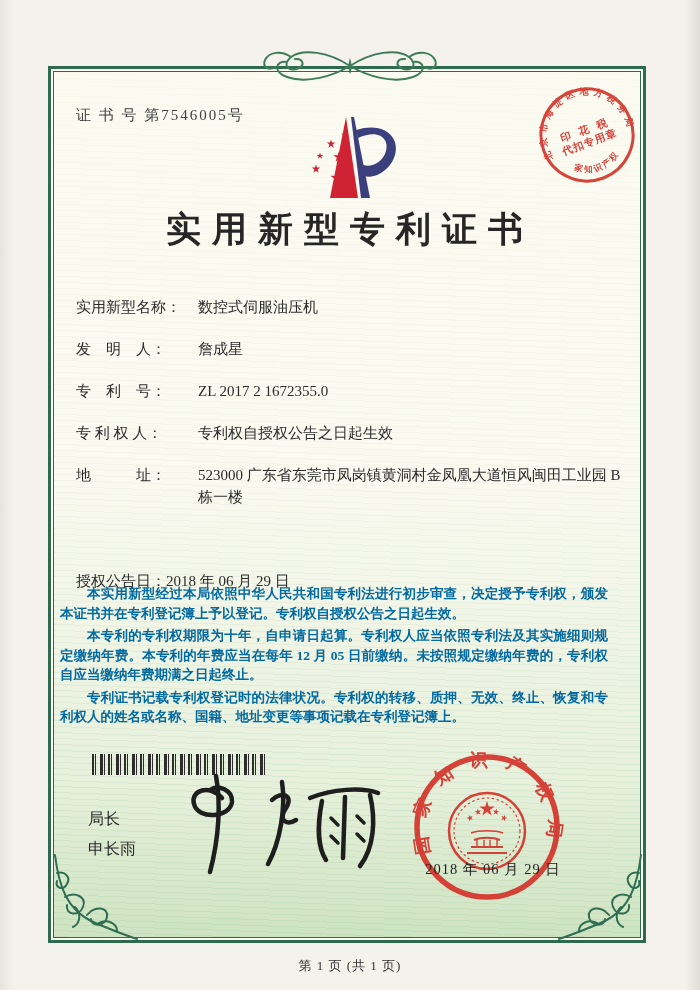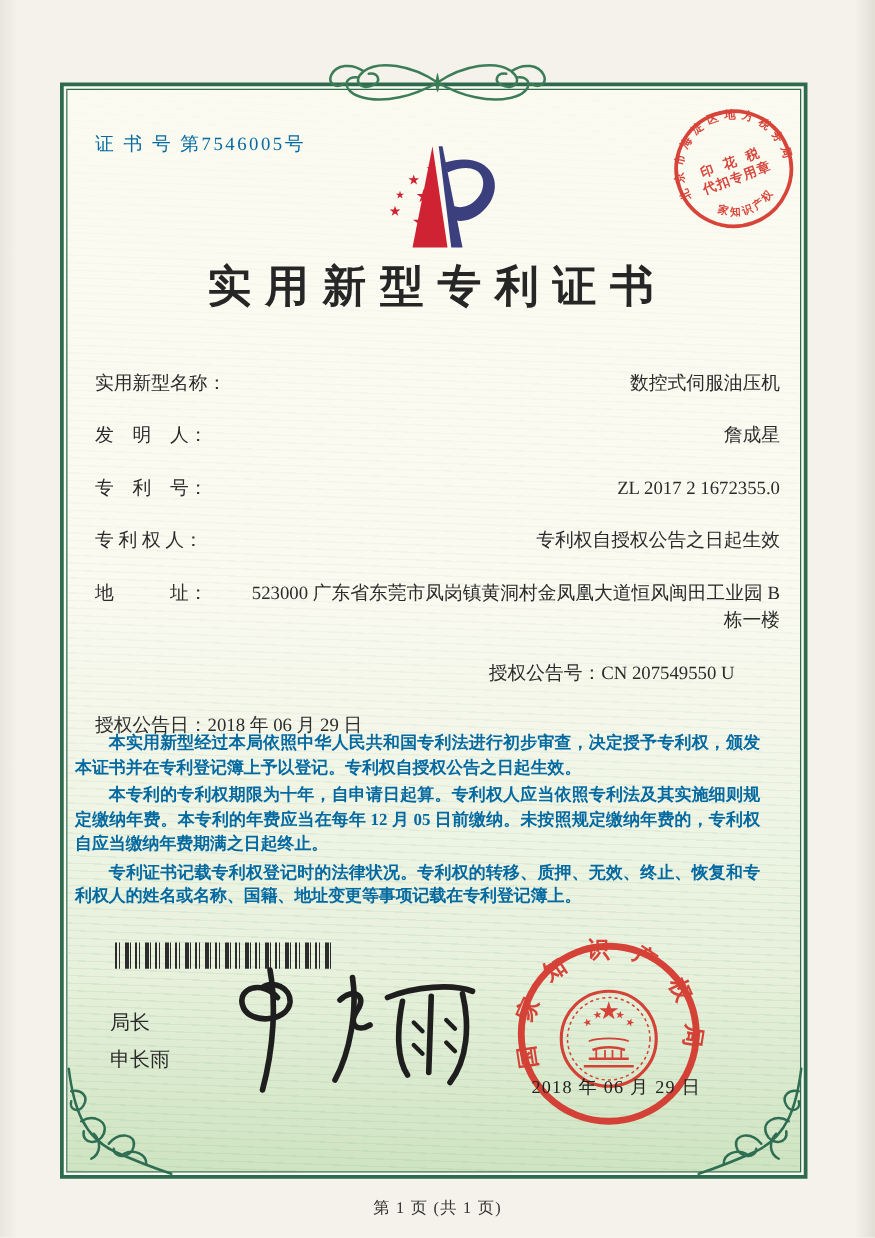--- a/index.html
+++ b/index.html
@@ -28,7 +28,7 @@
     position:absolute;left:0;top:0;right:0;bottom:0;
     background:linear-gradient(180deg, rgba(252,251,240,0.55) 0%, rgba(252,251,240,0) 45%, rgba(206,229,194,0.45) 82%, rgba(187,218,173,0.7) 100%);
   }
-  .cert-number{position:absolute;left:76px;top:106px;font-size:15px;color:#0369a1;letter-spacing:2px;}
+  .cert-number{position:absolute;left:76px;top:106px;font-size:15px;color:#404040;letter-spacing:2px;}
   .logo{position:absolute;left:288px;top:112px;}
   .title{
     position:absolute;left:0;top:206px;width:700px;text-align:center;

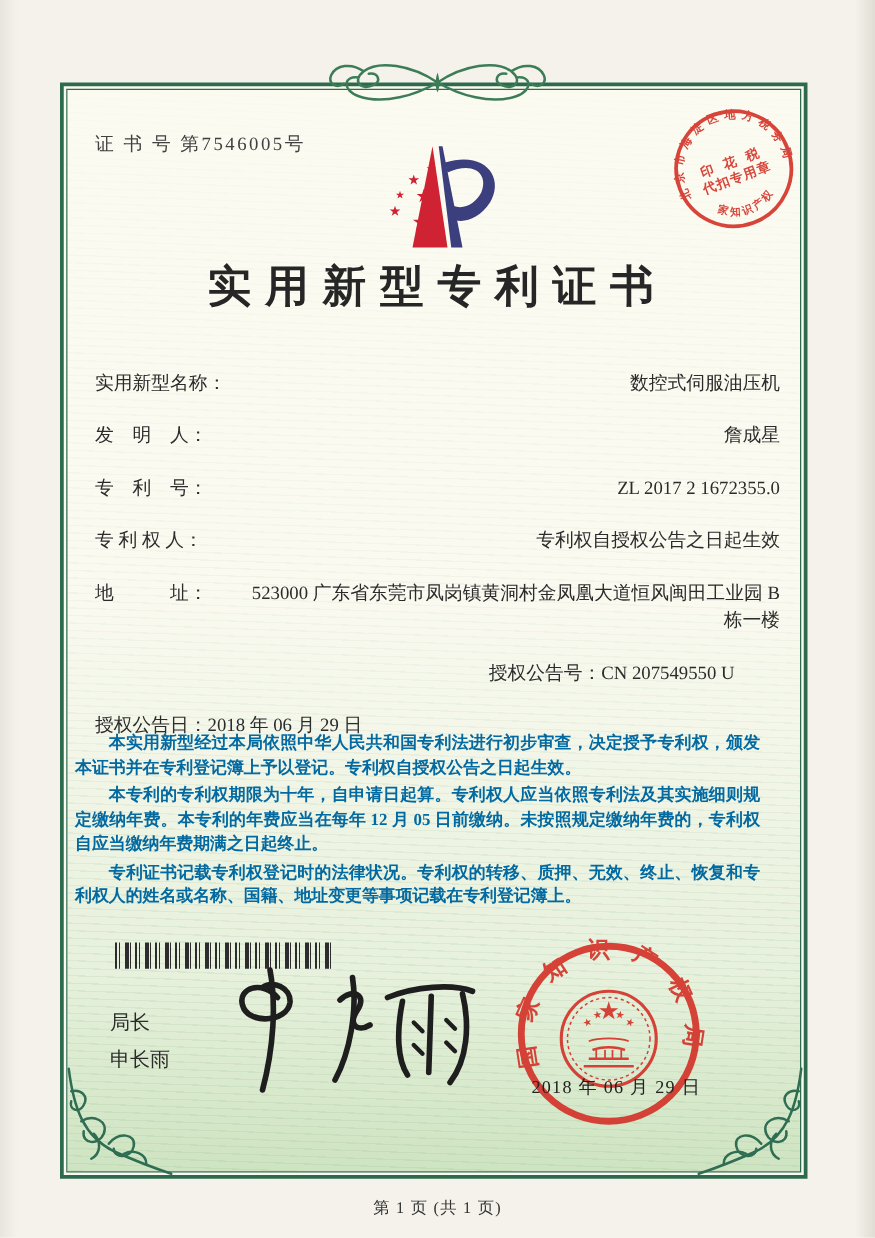--- a/index.html
+++ b/index.html
@@ -37,7 +37,7 @@
   .fields{position:absolute;left:76px;top:296px;width:548px;color:#2b2b2b;}
   .frow{display:flex;font-size:15px;line-height:22px;margin-bottom:20px;}
   .frow .lab{width:122px;flex:none;white-space:pre;}
-  .frow .val{flex:1;text-align:right;}
+  .frow .val{flex:1;}
   .grant{display:flex;font-size:15px;line-height:22px;}
   .grant .g1{width:315px;display:flex;flex:none;margin-top:42px;}
   .grant .g2{display:flex;flex:1;}

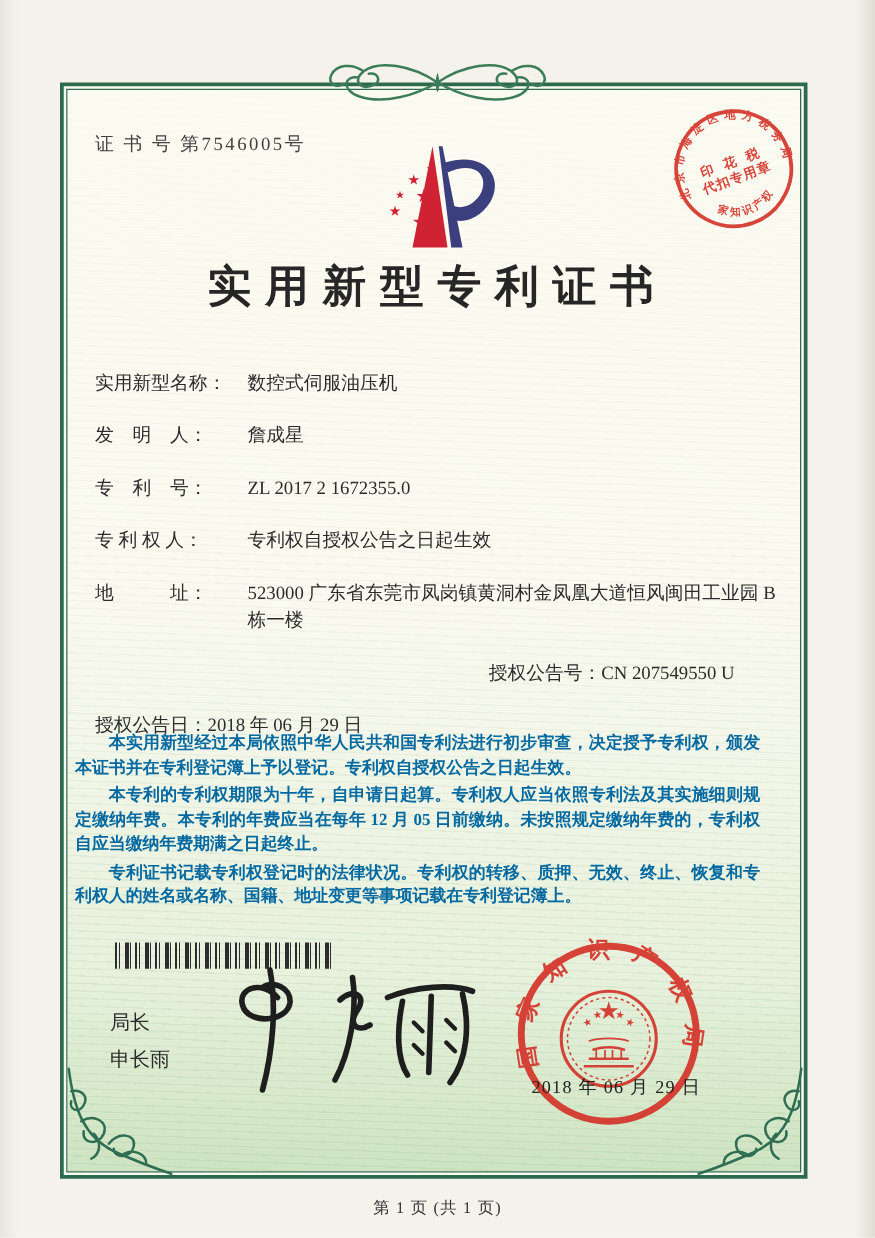--- a/index.html
+++ b/index.html
@@ -156,10 +156,6 @@
       <span class="g1">
         <span class="lab2">授权公告日：</span>
         <span>2018 年 06 月 29 日</span>
-      </span>
-      <span class="g2">
-        <span class="lab2">授权公告号：</span>
-        <span>CN 207549550 U</span>
       </span>
     </div>
   </div>

